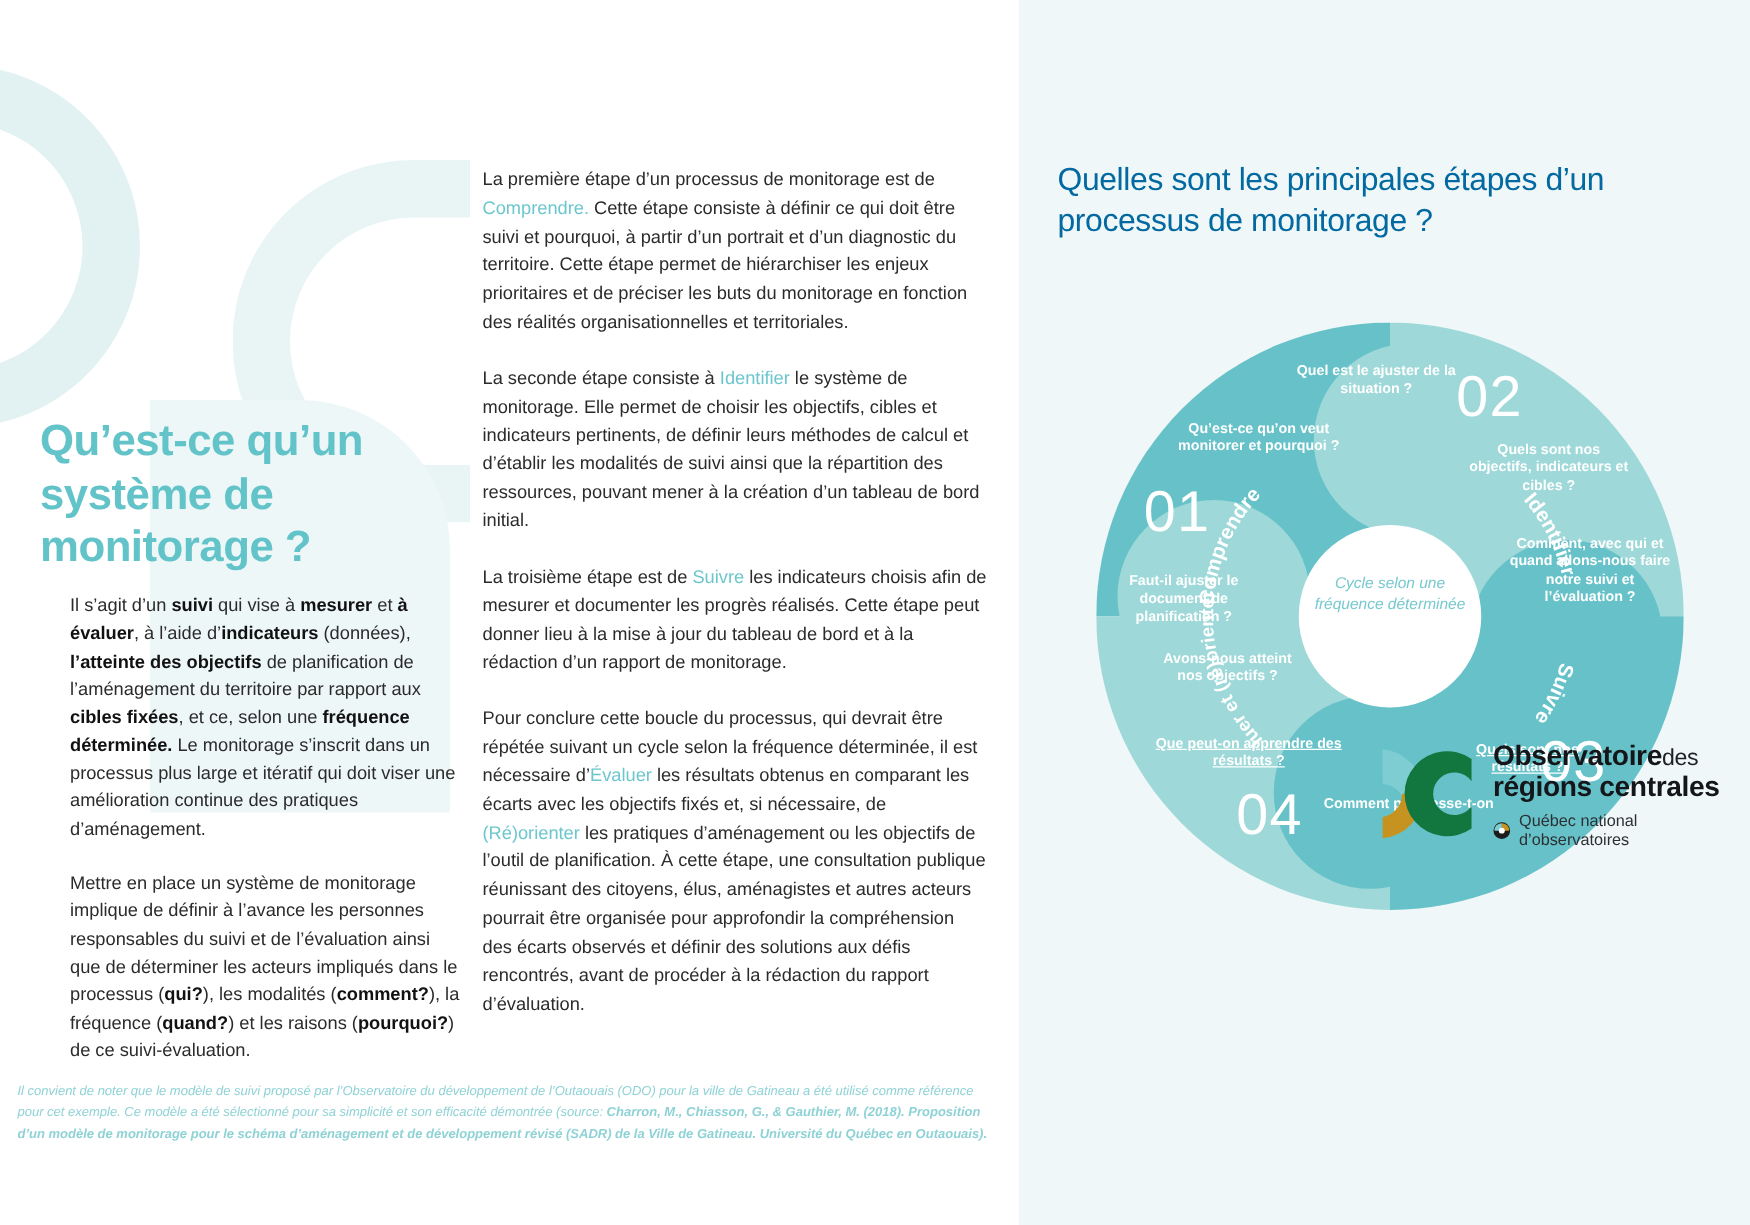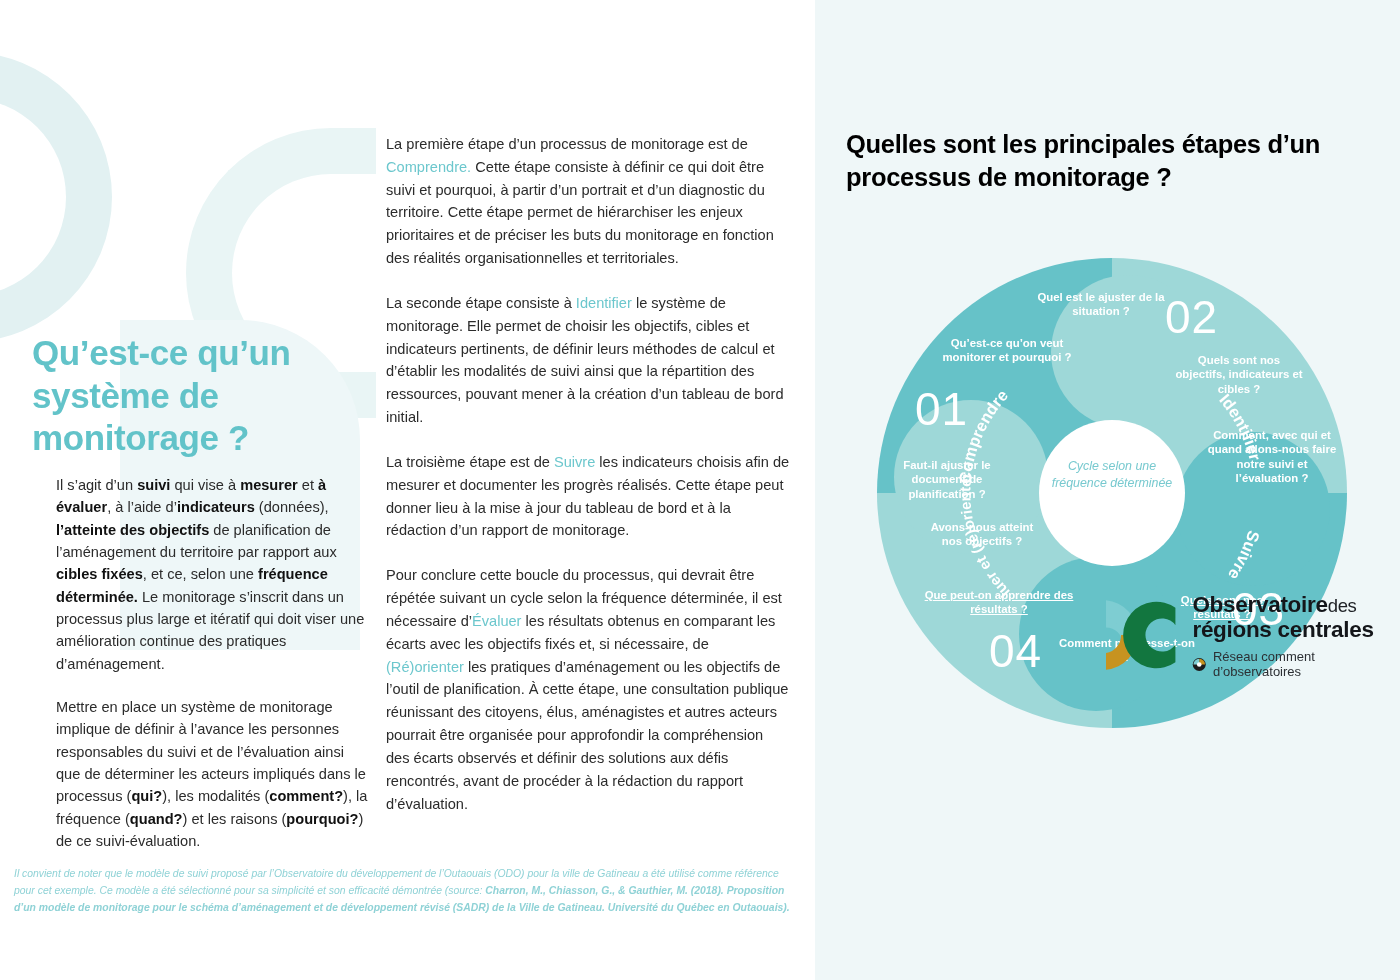--- a/index.html
+++ b/index.html
@@ -80,8 +80,8 @@
   }
   .right-title {
     position: absolute; left: 31px; top: 128px; width: 530px;
-    font-size: 25.5px; line-height: 1.3; font-weight: bold;
-    color: #000000; letter-spacing: -0.3px;
+    font-size: 25.5px; line-height: 1.3; font-weight: normal;
+    color: #0369a1; letter-spacing: -0.3px;
   }
 
   

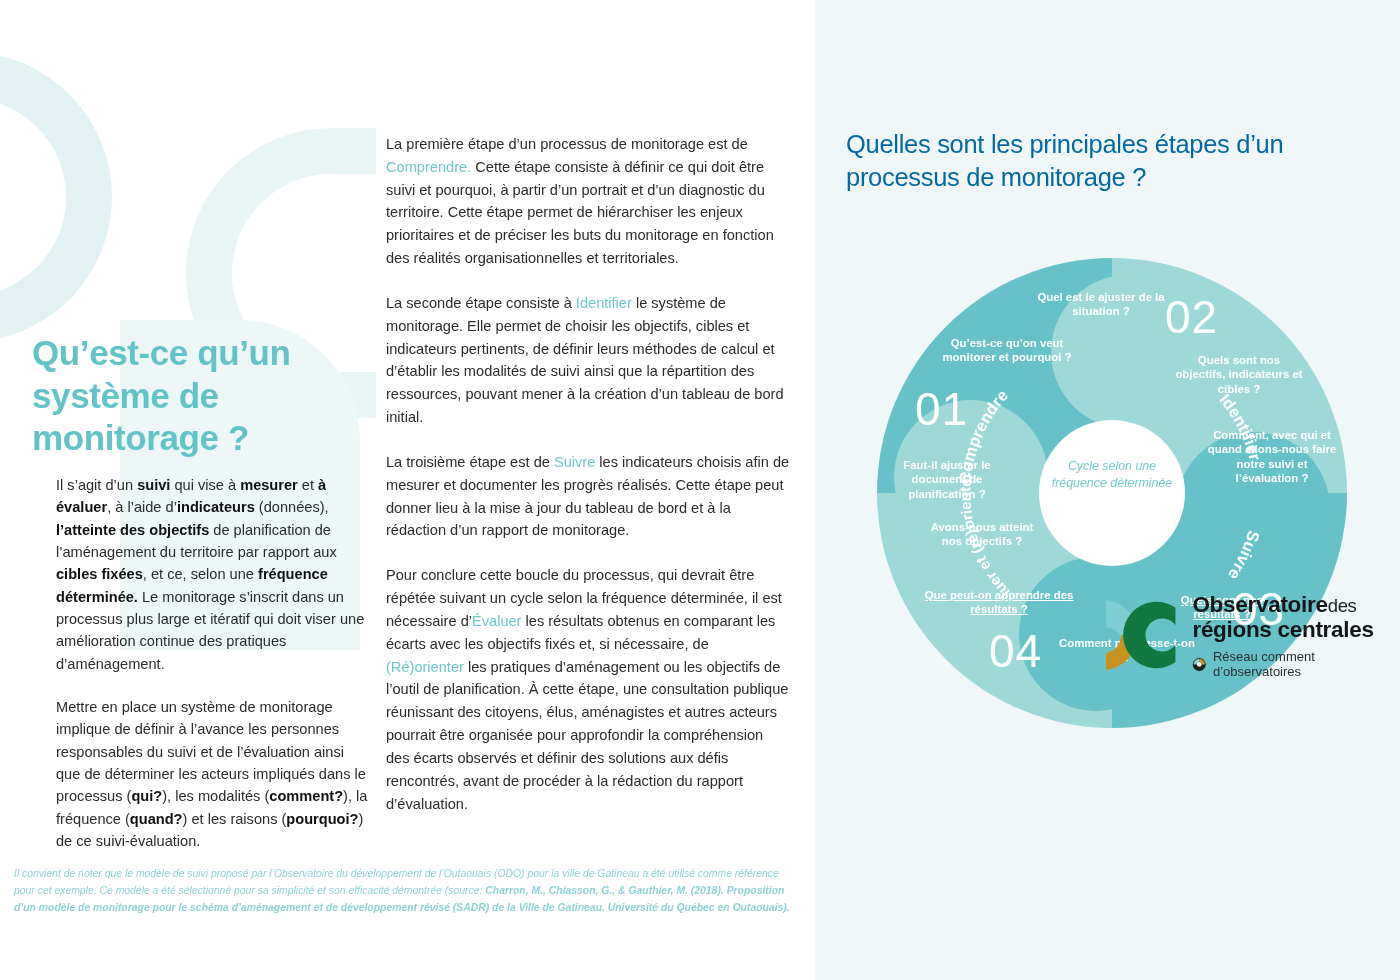--- a/index.html
+++ b/index.html
@@ -252,7 +252,7 @@
             <path d="M2 10 A8 8 0 0 1 10 2 L10 10 Z" fill="#7ecdd2"></path>
             <circle cx="10" cy="10" r="3.2" fill="#ffffff"></circle>
           </svg>
-          <span>Réseau comment d’observatoires</span>
+          <span>Québec national d’observatoires</span>
         </div>
       </div>
     </div>

